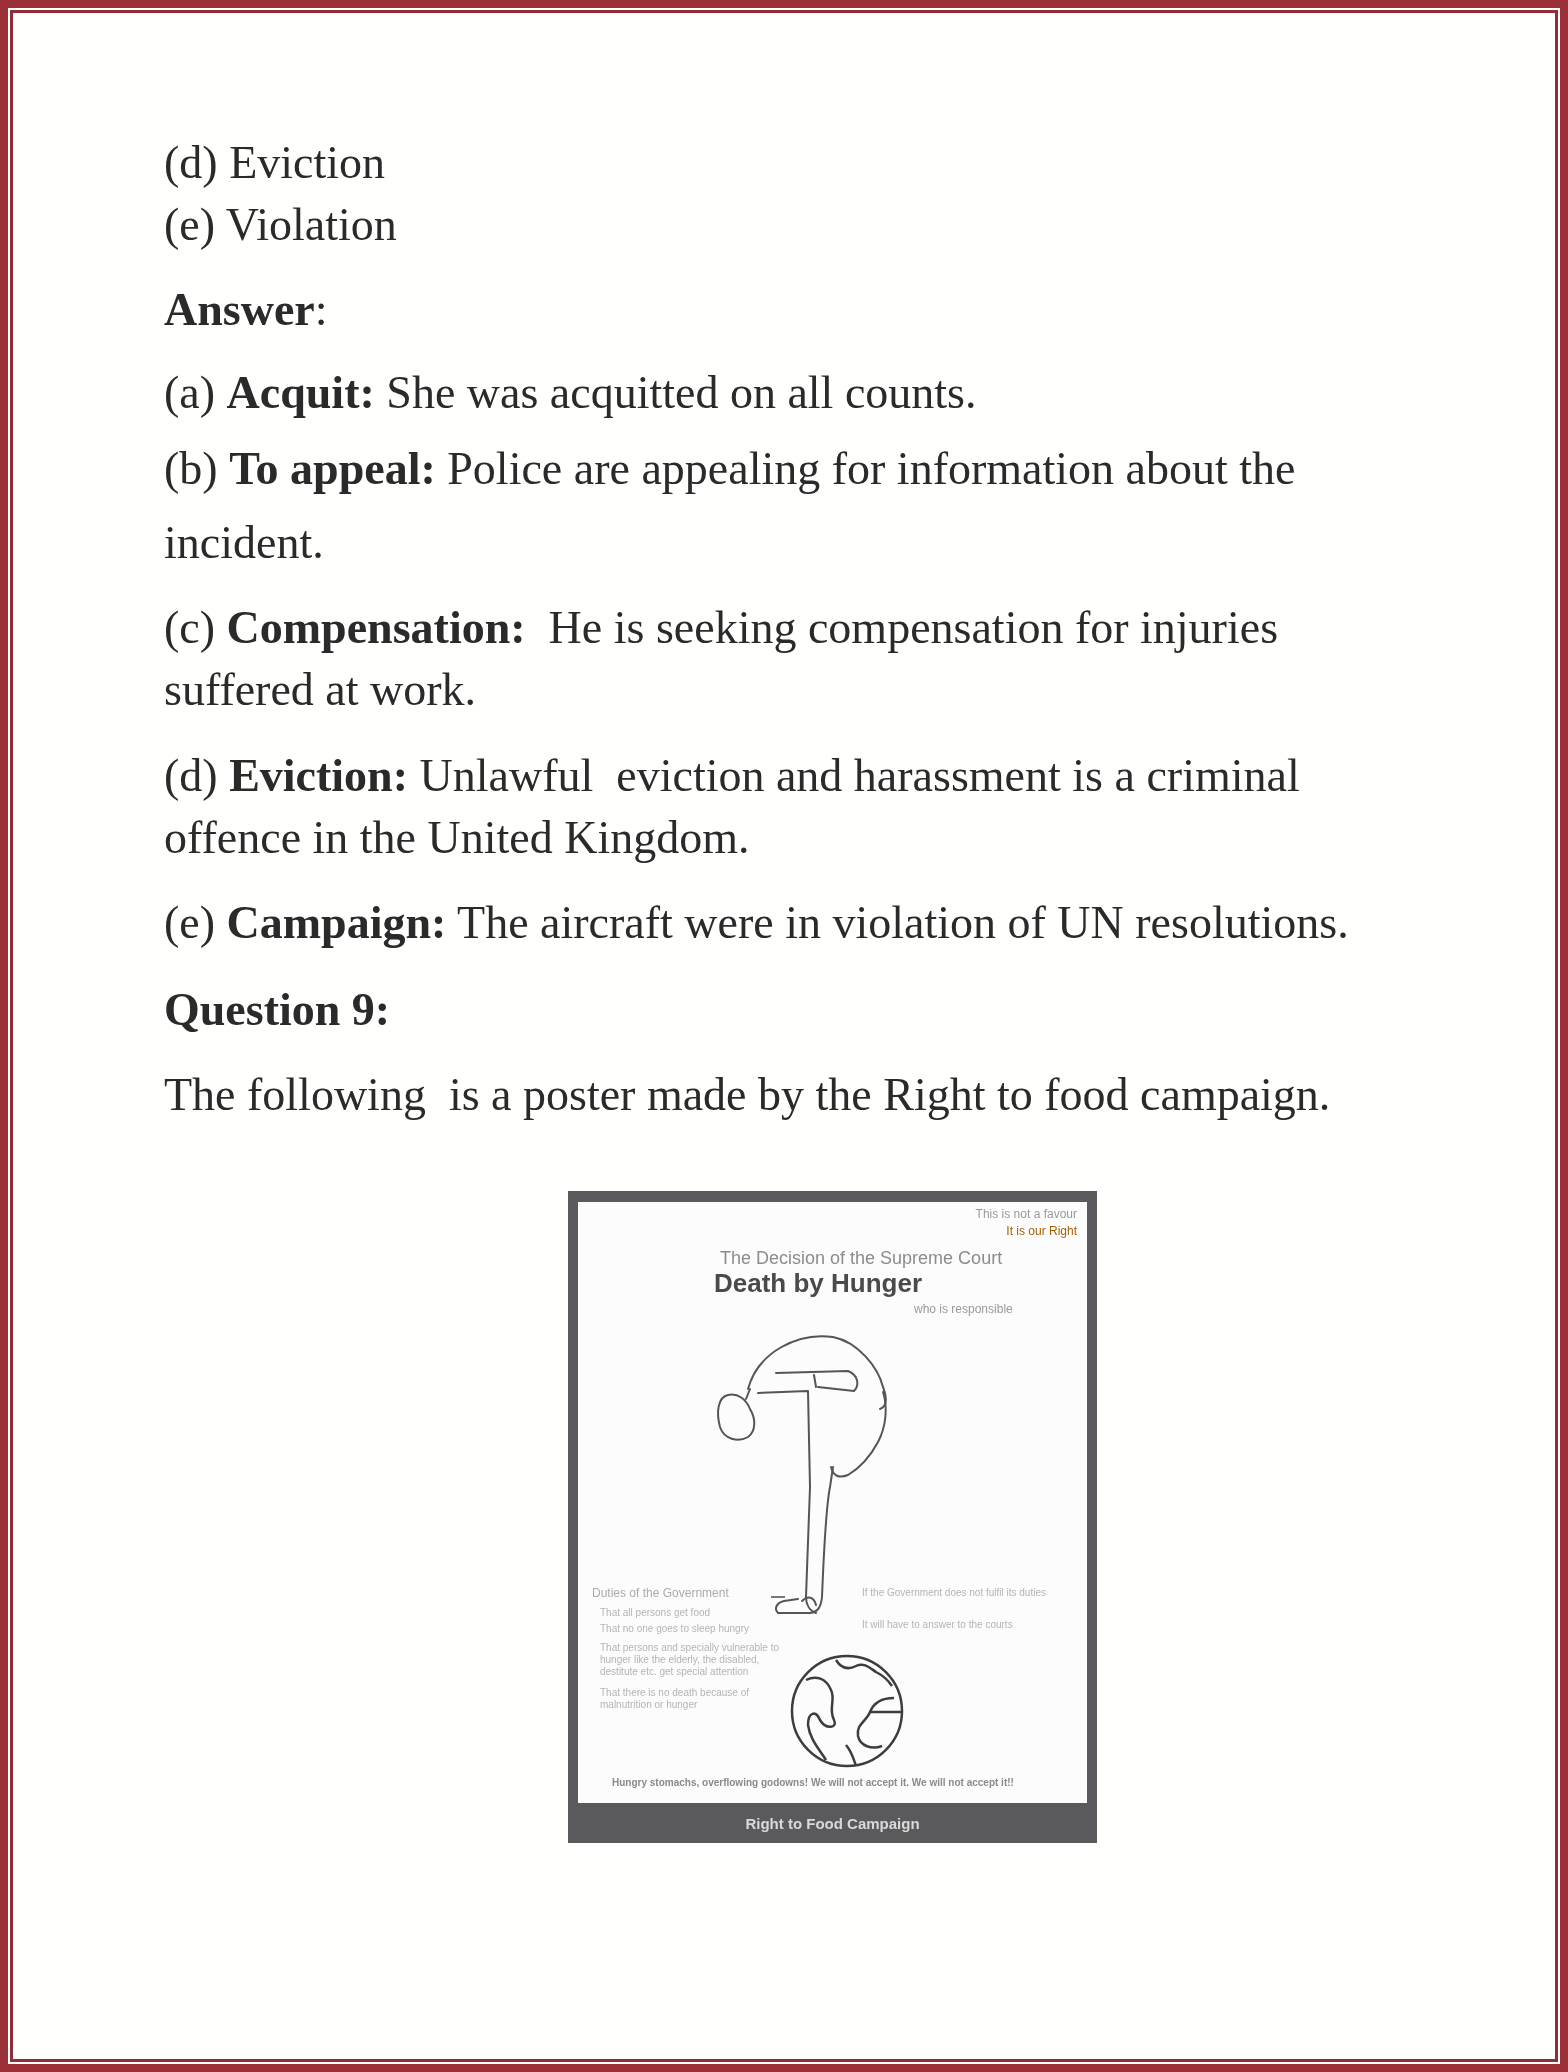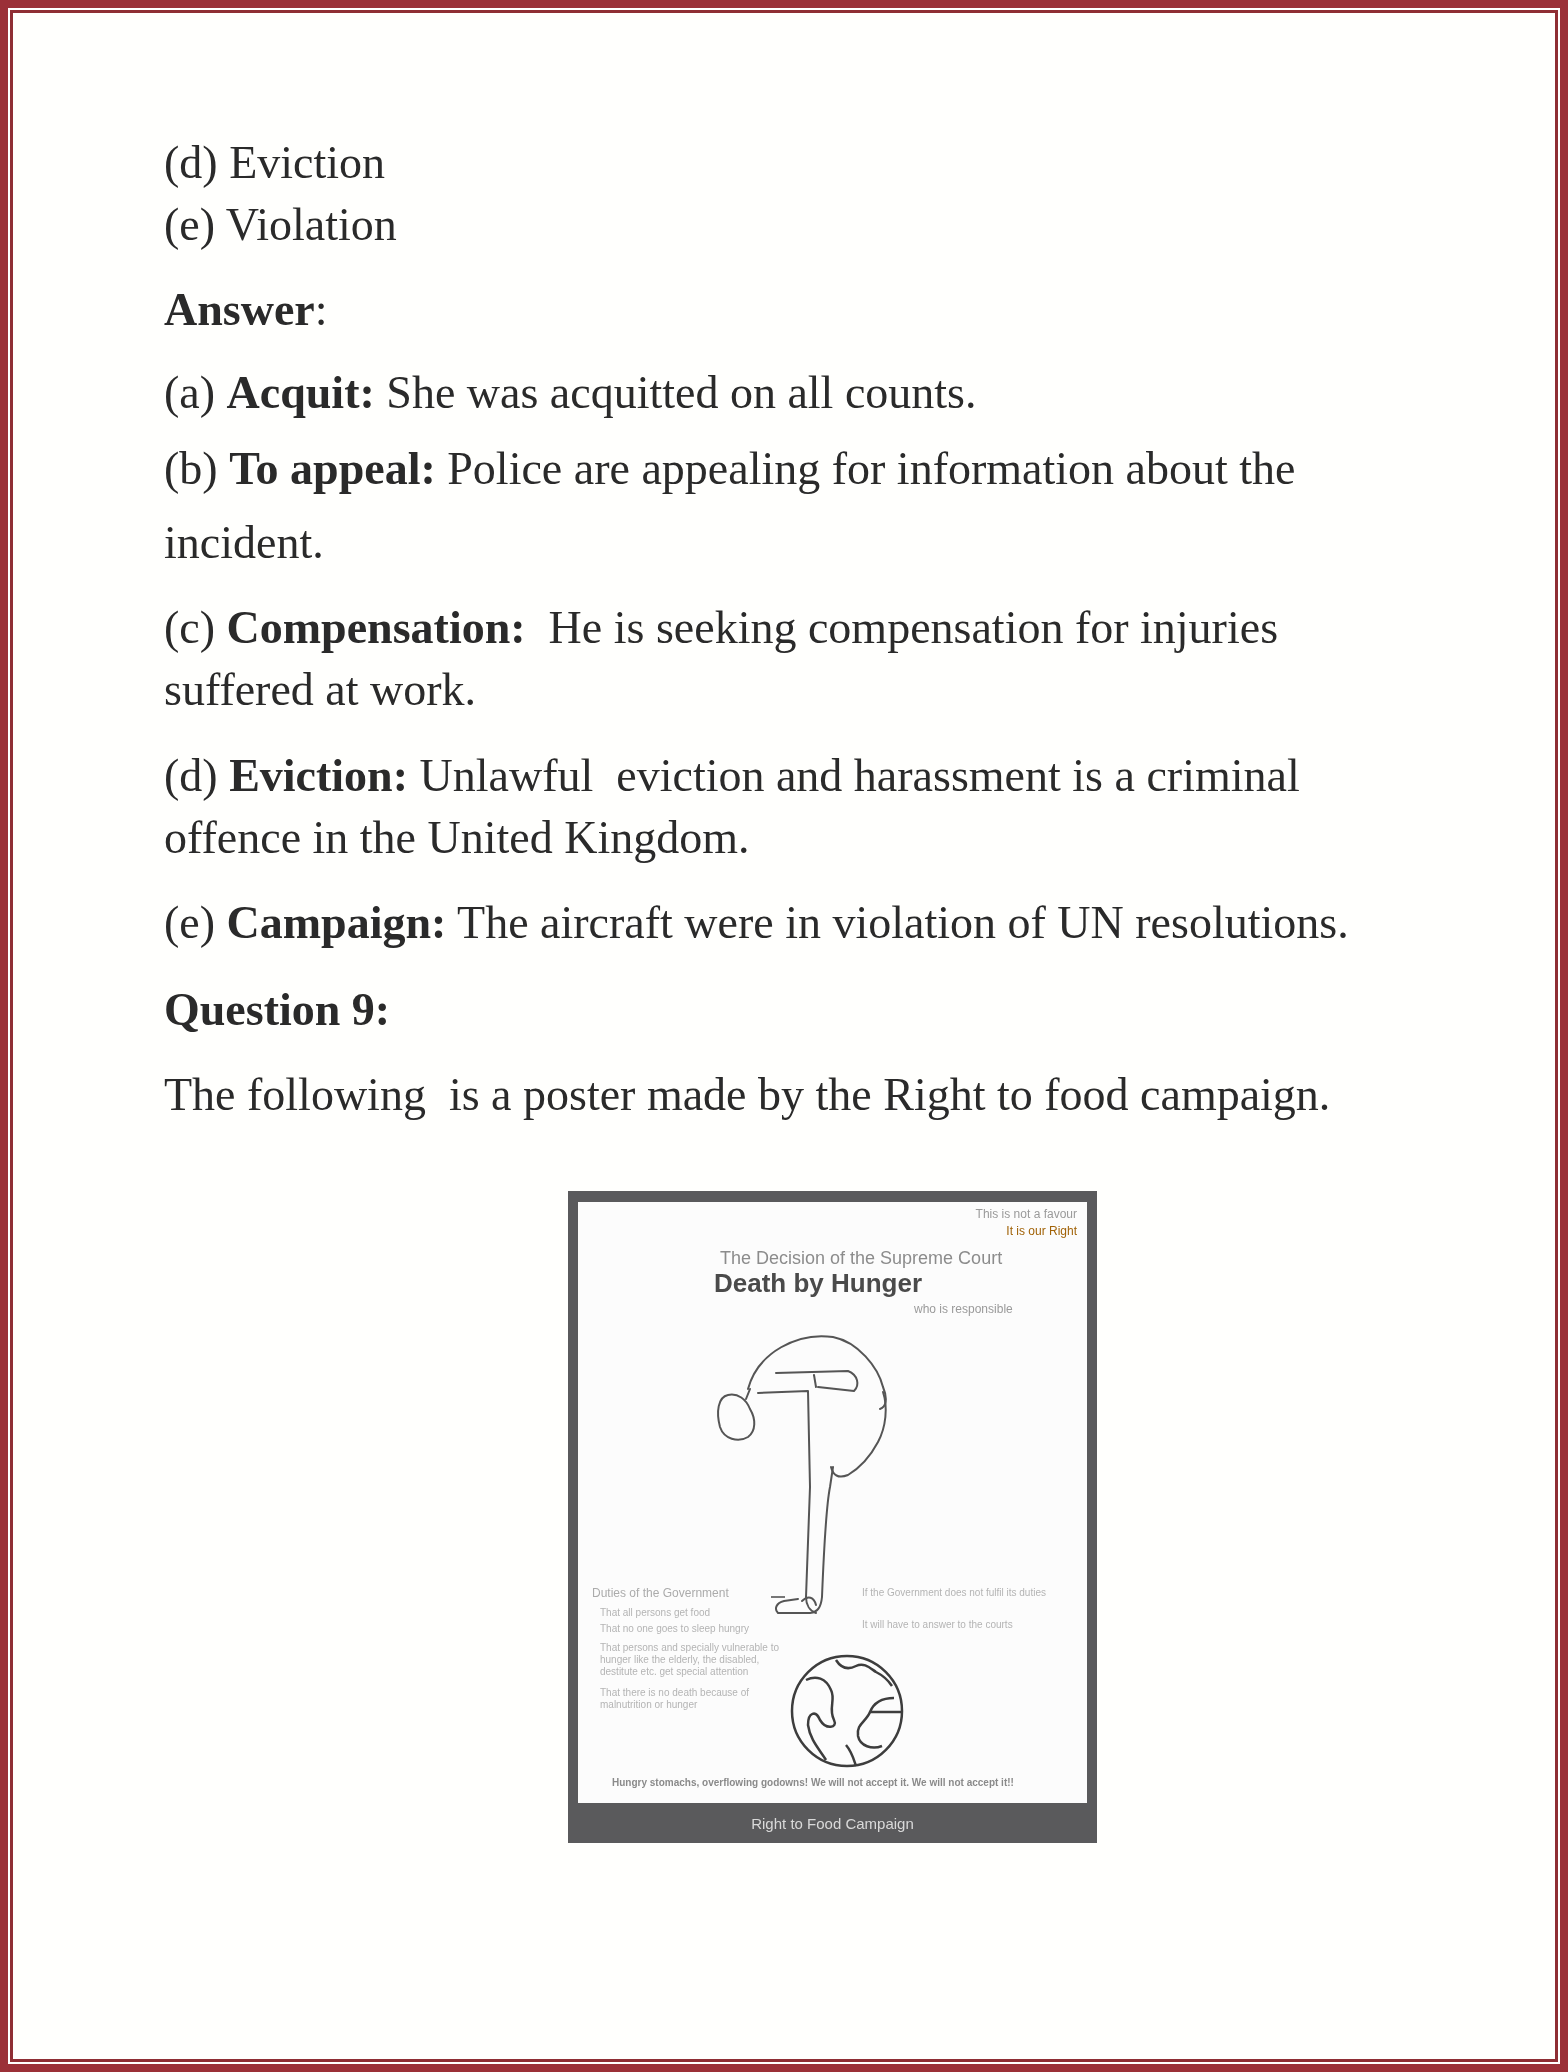--- a/index.html
+++ b/index.html
@@ -16,7 +16,7 @@
   .mid { color: #8a8a8a; font-size: 13px; }
   .p-title { color: #4a4a4a; font-size: 26px; font-weight: bold; }
   .p-foot { position: absolute; left: 0; bottom: 0; width: 529px; height: 40px; display: flex; align-items: center; justify-content: center; }
-  .p-foot span { color: #d9d9d9; font-family: "Liberation Sans", "DejaVu Sans", sans-serif; font-weight: normal; font-size: 15px; }
+  .p-foot span { color: #d9d9d9; font-family: "Liberation Sans", "DejaVu Sans", sans-serif; font-weight: bold; font-size: 15px; }
   .bullet { position: absolute; color: #b4b4b4; font-size: 10px; font-family: "Liberation Sans", "DejaVu Sans", sans-serif; line-height: 12px; width: 190px; white-space: normal; }
 </style>
 </head>

